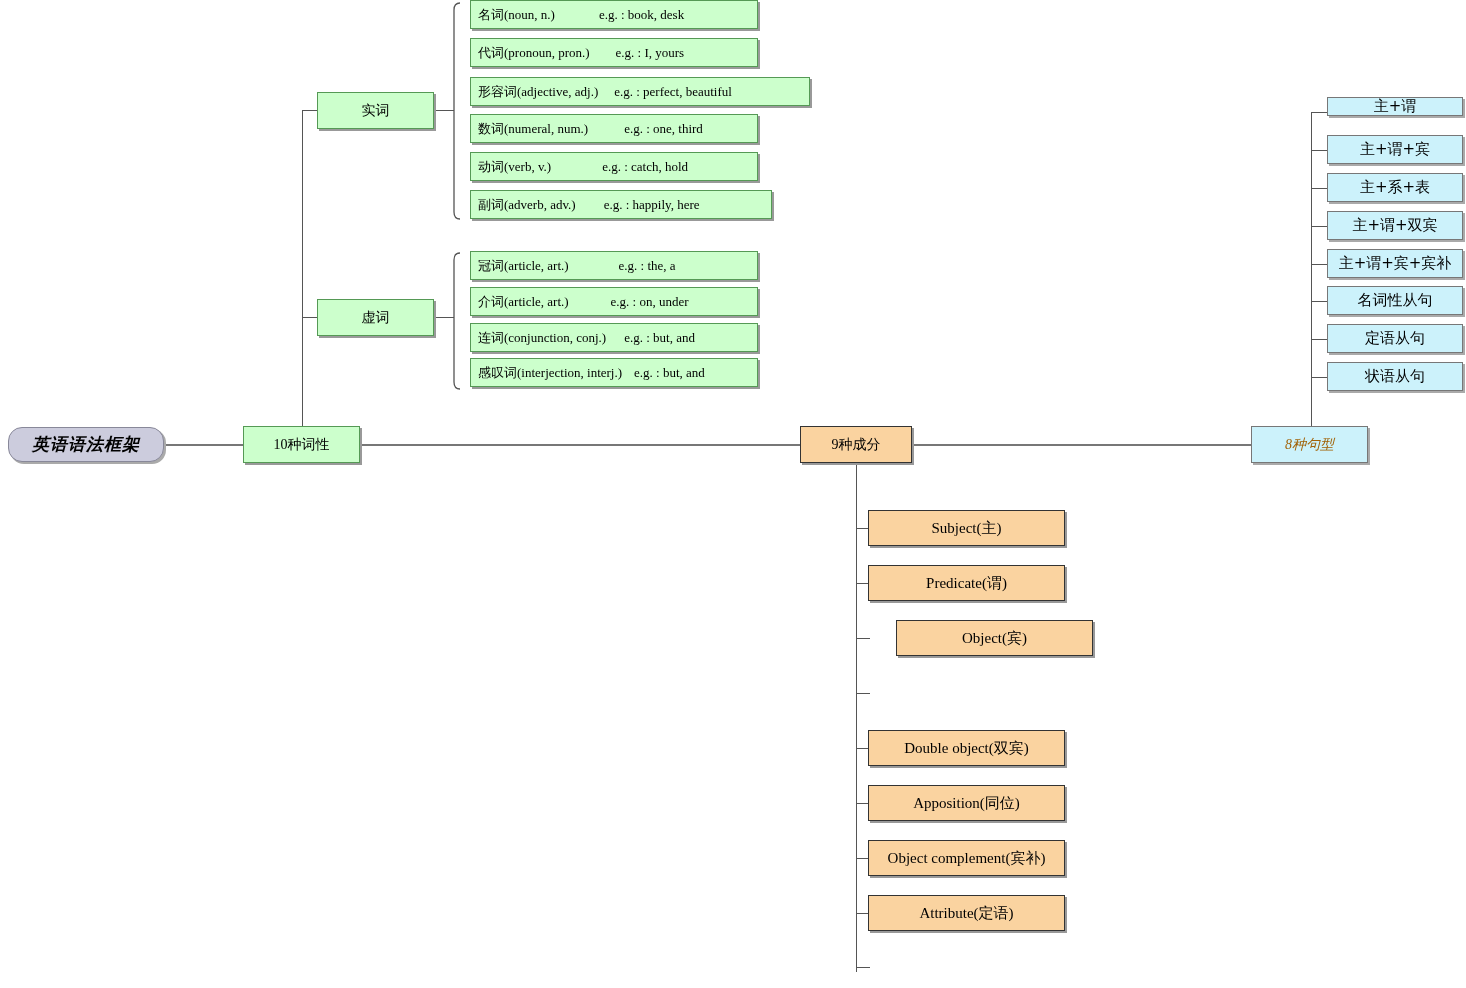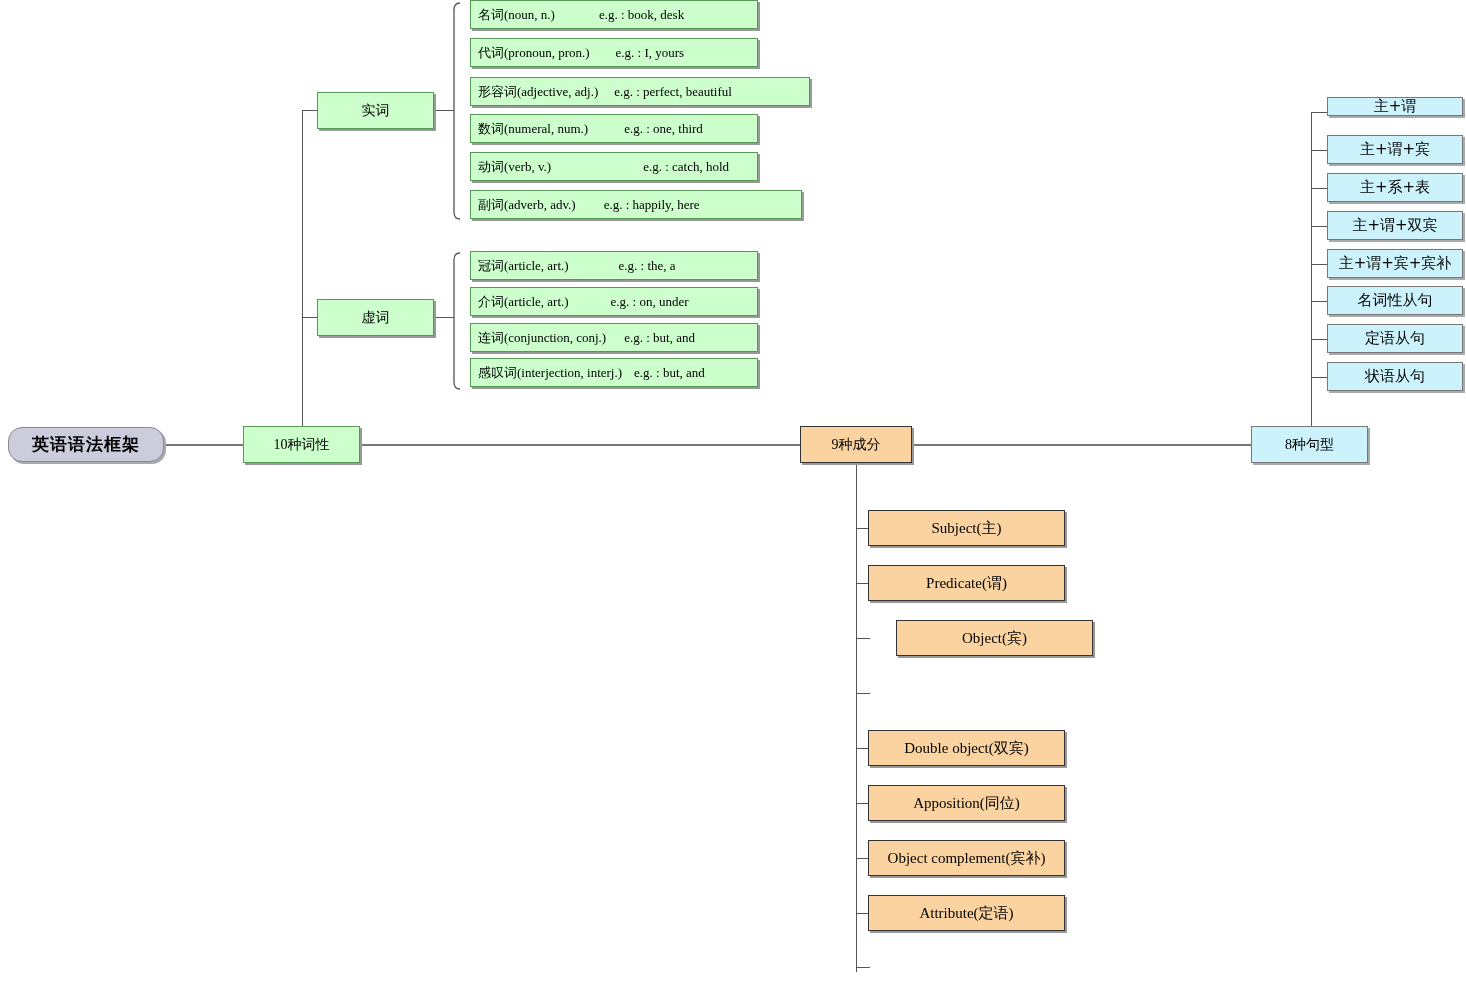--- a/index.html
+++ b/index.html
@@ -172,7 +172,7 @@
     <span class="term">数词(numeral, num.)</span>
     <span class="eg" style="margin-left:36px;">e.g. : one, third</span>
   </div>
-  <div class="node green-leaf" style="left:470px; top:152px; width:288px; height:29px;gap:41px;">
+  <div class="node green-leaf" style="left:470px; top:152px; width:288px; height:29px;">
     <span class="term">动词(verb, v.)</span>
     <span class="eg" style="margin-left:51px;">e.g. : catch, hold</span>
   </div>

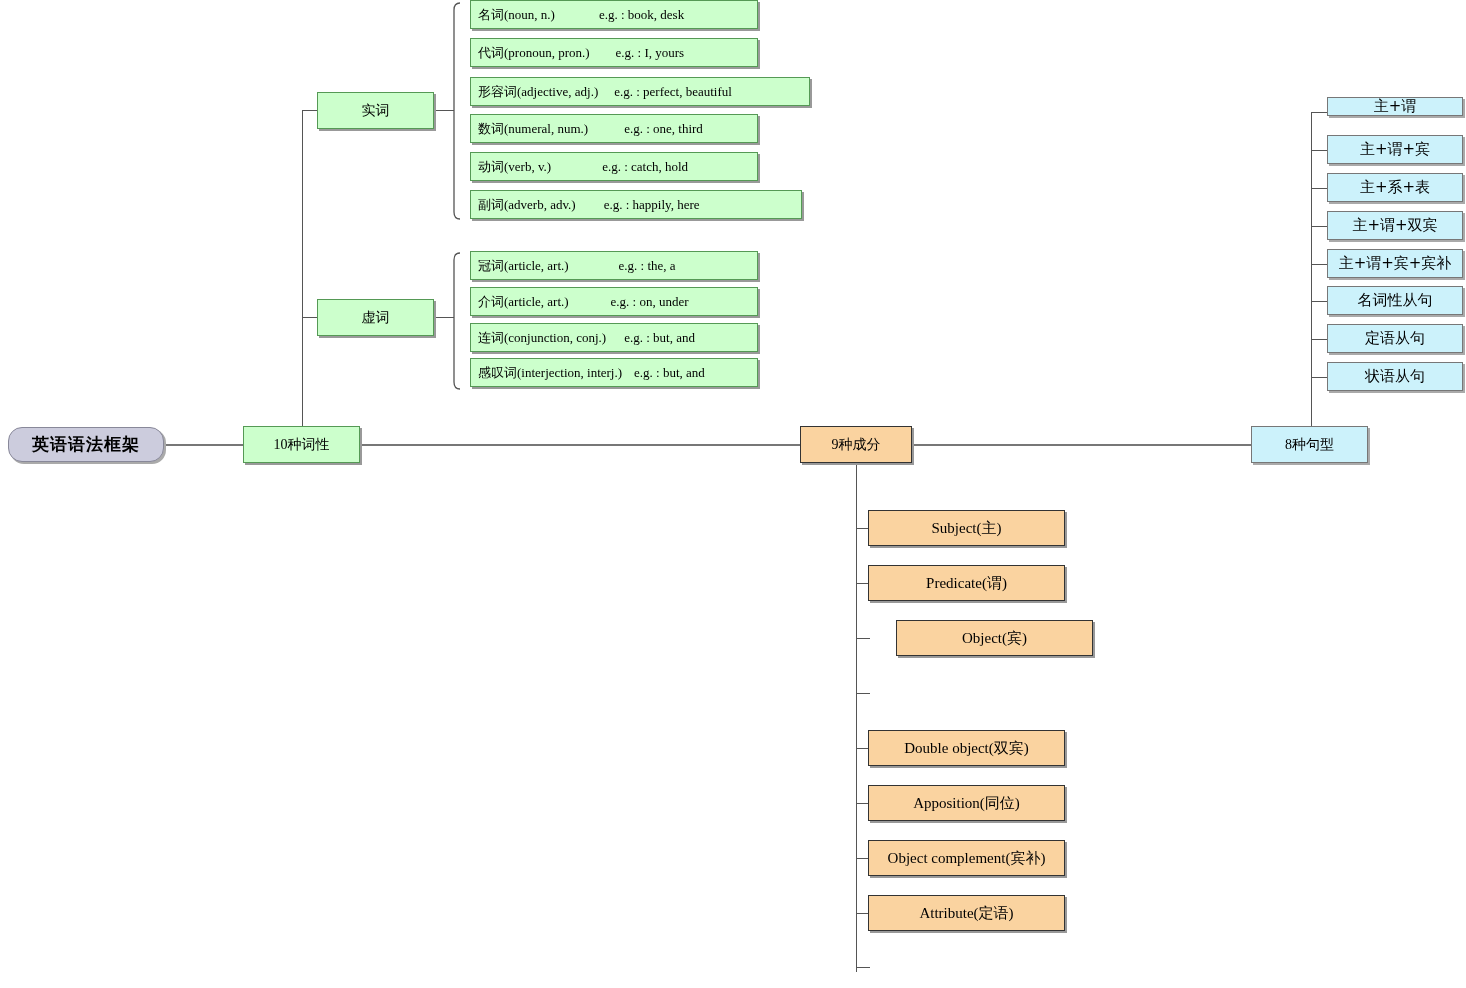--- a/index.html
+++ b/index.html
@@ -176,7 +176,7 @@
     <span class="term">动词(verb, v.)</span>
     <span class="eg" style="margin-left:51px;">e.g. : catch, hold</span>
   </div>
-  <div class="node green-leaf" style="left:470px; top:190px; width:332px; height:29px;">
+  <div class="node green-leaf" style="left:470px; top:190px; width:302px; height:29px;">
     <span class="term">副词(adverb, adv.)</span>
     <span class="eg" style="margin-left:28px;">e.g. : happily, here</span>
   </div>

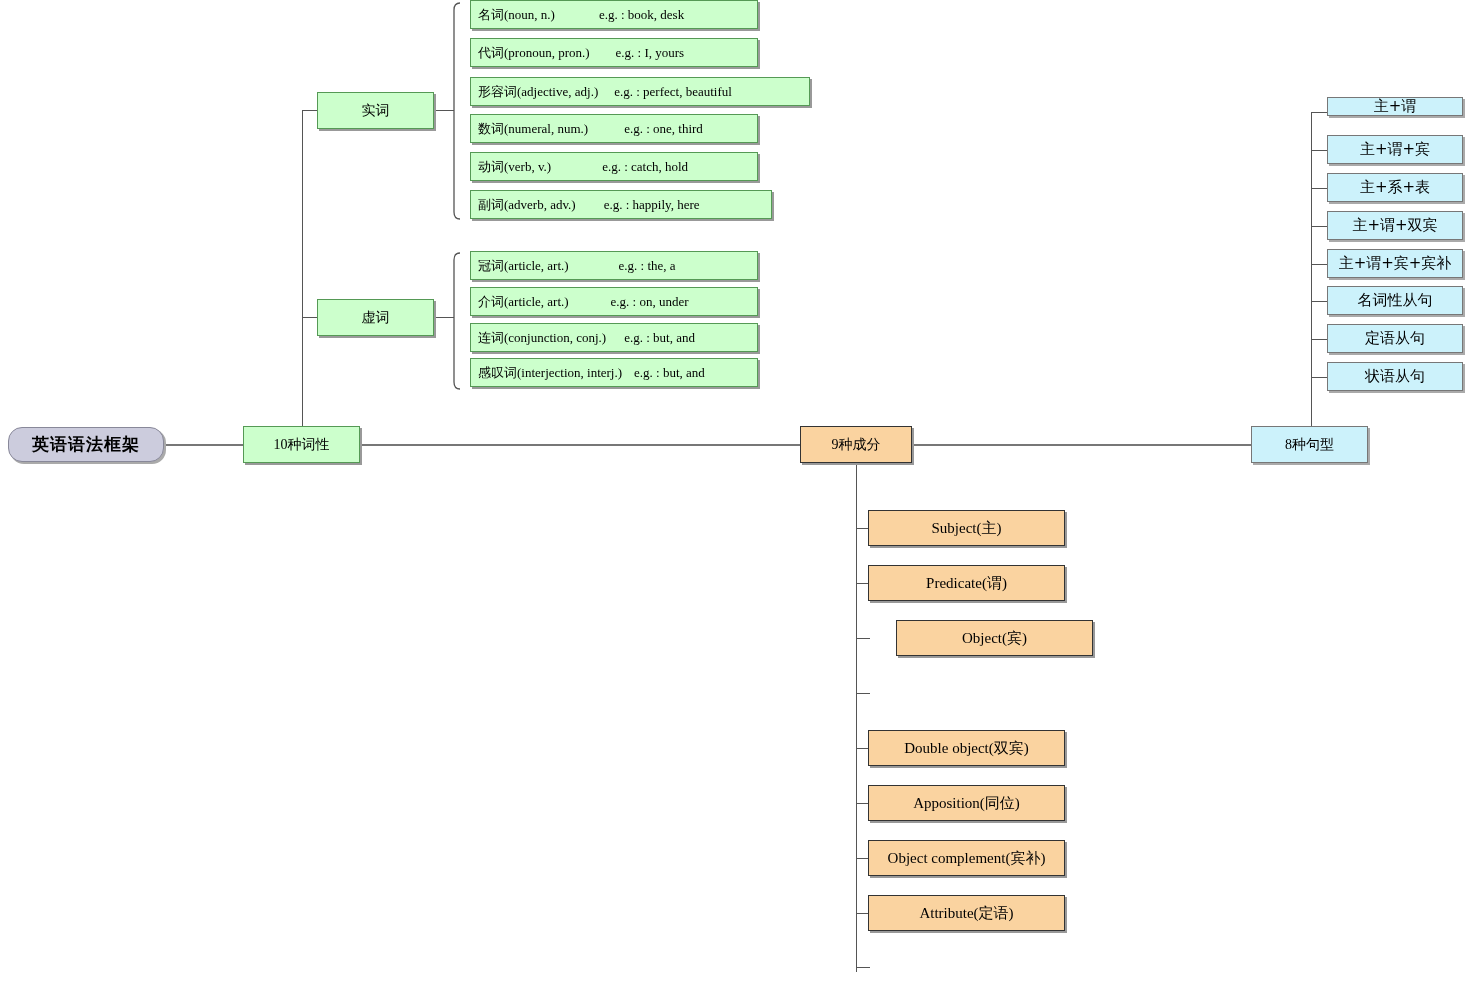--- a/index.html
+++ b/index.html
@@ -148,7 +148,7 @@
   <div class="conn h" style="left:1311px; top:339px; width:16px;"></div>
   <div class="conn h" style="left:1311px; top:377px; width:16px;"></div>
 
-  <div class="node root-node" style="left:8px; top:427px; width:156px; height:35px;">英语语法框架</div>
+  <div class="node root-node" style="left:8px; top:427px; width:156px; height:35px;font-style:italic;">英语语法框架</div>
 
   <div class="node green-node" style="left:243px; top:426px; width:117px; height:37px;">10种词性</div>
 

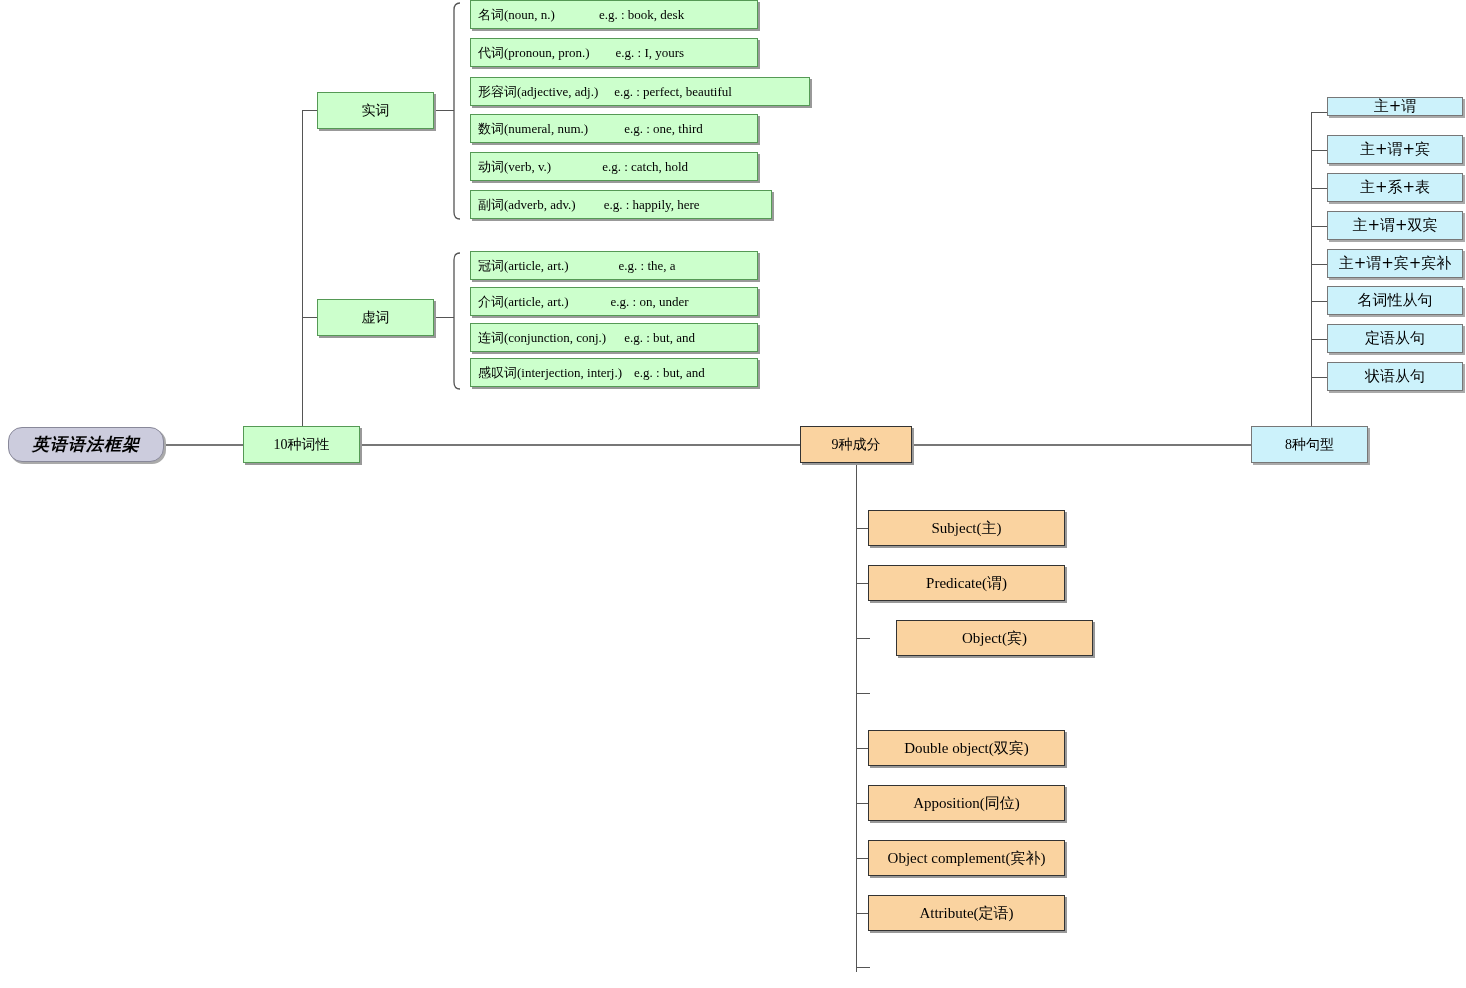--- a/index.html
+++ b/index.html
@@ -77,7 +77,8 @@
     border: 1px solid #777777;
     box-shadow: 2px 2px 0 #aaaaaa;
     font-size: 14px;
-    color: #000000;
+    color: #a16207;
+    font-style: italic;
   }
   .blue-leaf {
     background: #ccf2fb;

